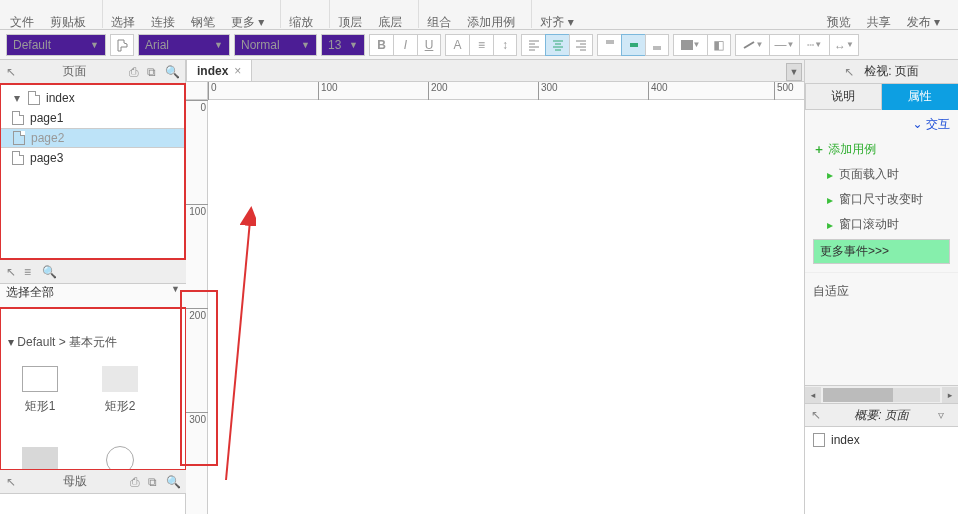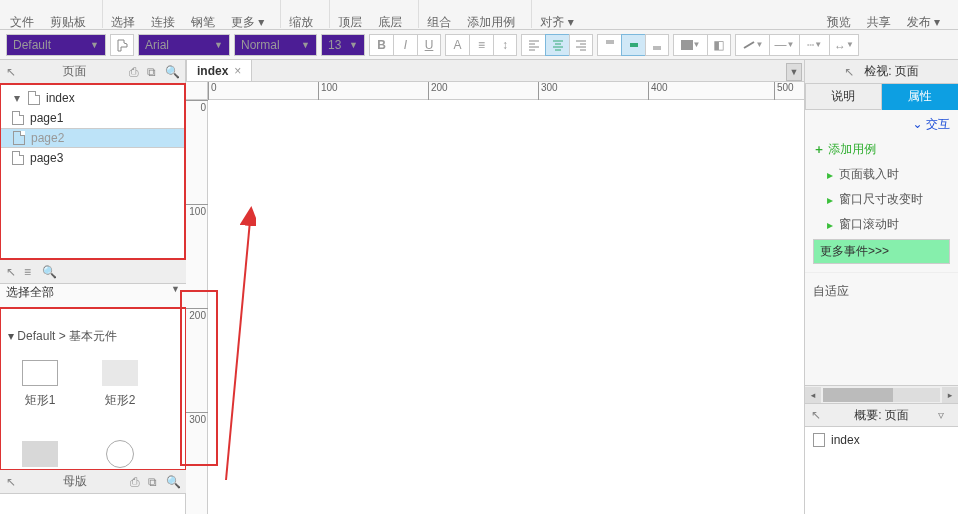--- a/index.html
+++ b/index.html
@@ -41,7 +41,7 @@
   .lib-panel { position: absolute; left: 0; top: 200px; width: 186px; bottom: 44px; display: flex; flex-direction: column; }
   .lib-filter { height: 24px; border-bottom: 1px solid #ccc; display: flex; align-items: flex-start; padding: 0 6px; background: #fafafa; }
   .lib-filter .arrow { margin-left: auto; font-size: 9px; color: #666; }
-  .lib-body { flex: 1; overflow: auto; outline: 2px solid #d33; outline-offset: -1px; padding: 16px 0 0 0; }
+  .lib-body { flex: 1; overflow: auto; outline: 2px solid #d33; outline-offset: -1px; padding: 22px 0 0 0; }
   .lib-group-head { padding: 4px 8px; color: #555; }
   .lib-items { display: flex; flex-wrap: wrap; }
   .lib-item { width: 80px; height: 70px; display: flex; flex-direction: column; align-items: center; justify-content: center; gap: 6px; font-size: 11px; color: #555; }

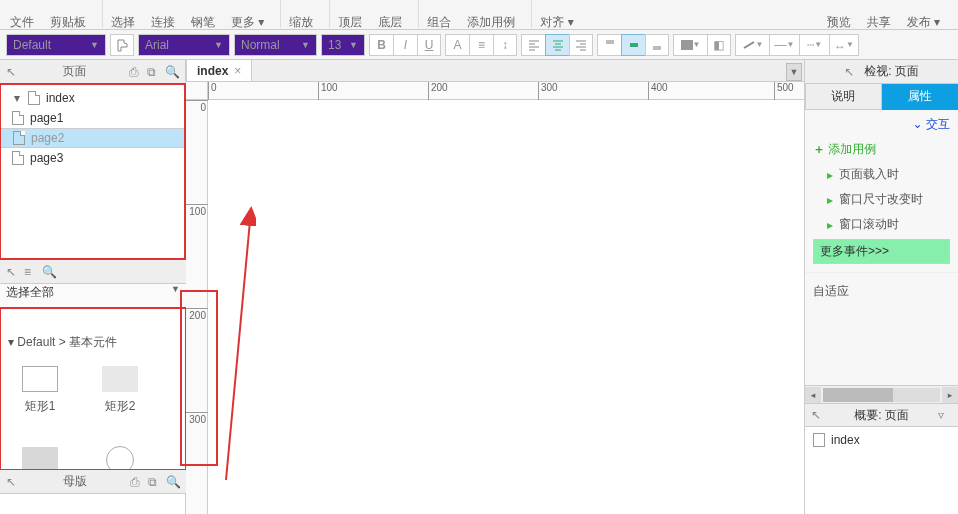--- a/index.html
+++ b/index.html
@@ -86,7 +86,7 @@
   .h-scroll .thumb { position: absolute; left: 0; top: 0; height: 14px; width: 70px; background: #bbb; }
   .h-scroll .btn { width: 16px; height: 16px; background: #ddd; text-align: center; font-size: 9px; color: #666; line-height: 16px; }
   .outline-head { height: 24px; background: #eee; border-top: 1px solid #ccc; border-bottom: 1px solid #ccc; display: flex; align-items: center; padding: 0 6px; gap: 4px; }
-  .outline-head .title { flex: 1; text-align: center; }
+  .outline-head .title { flex: 1; text-align: center; font-style: italic; }
   .outline-body { flex: 1; background: #fff; padding: 6px 8px; }
   .outline-row { display: flex; align-items: center; gap: 6px; }
 </style>

